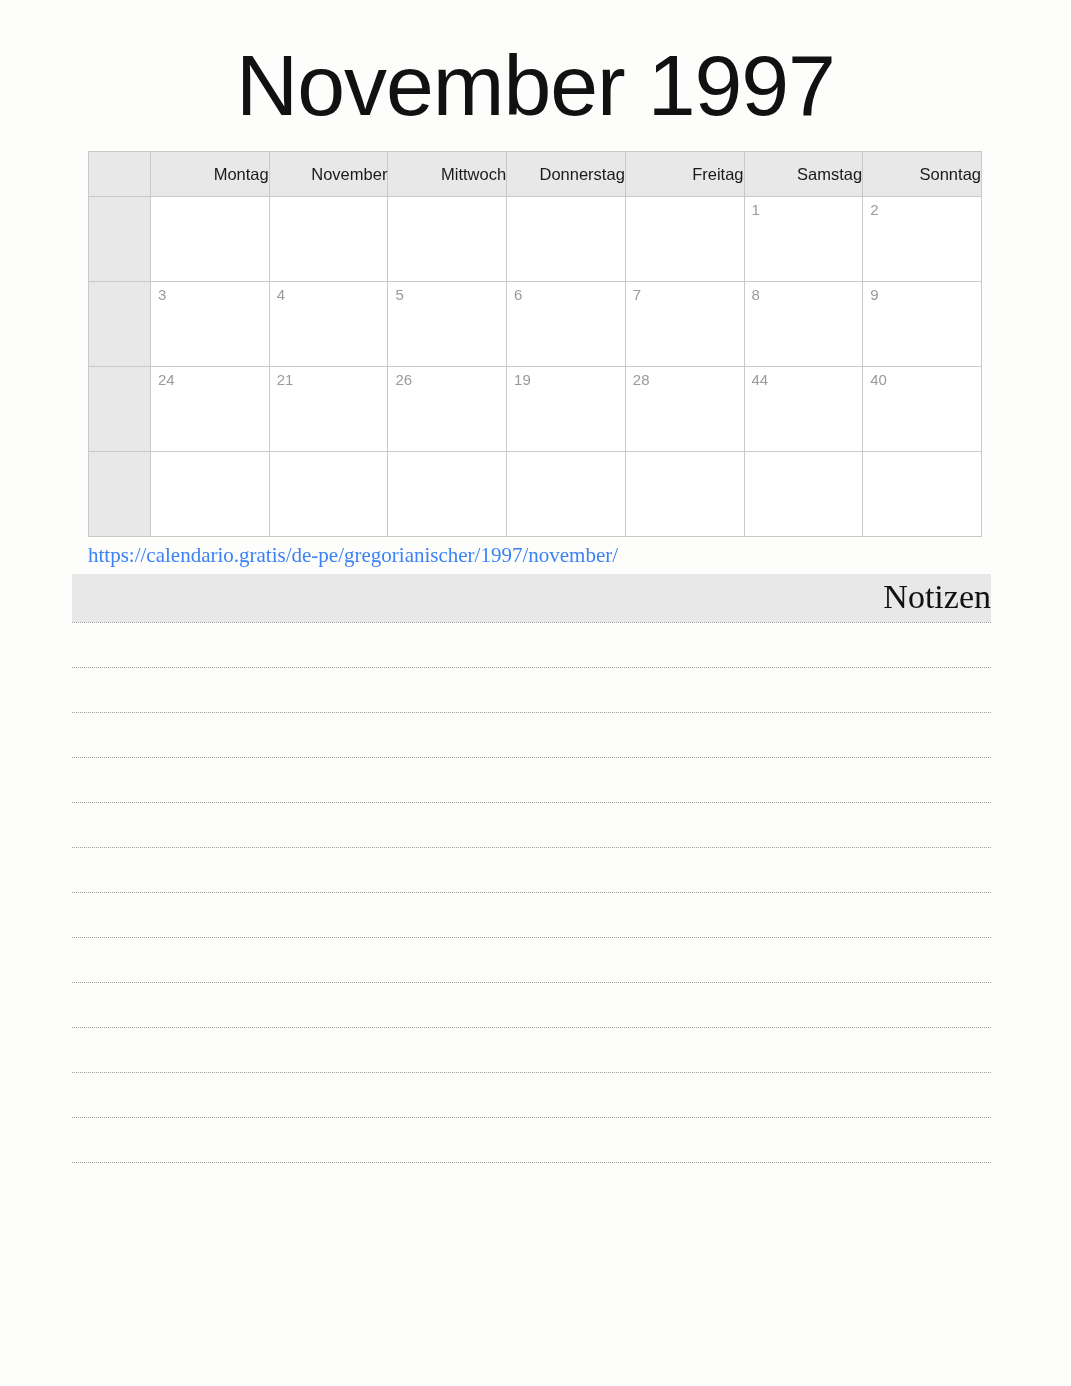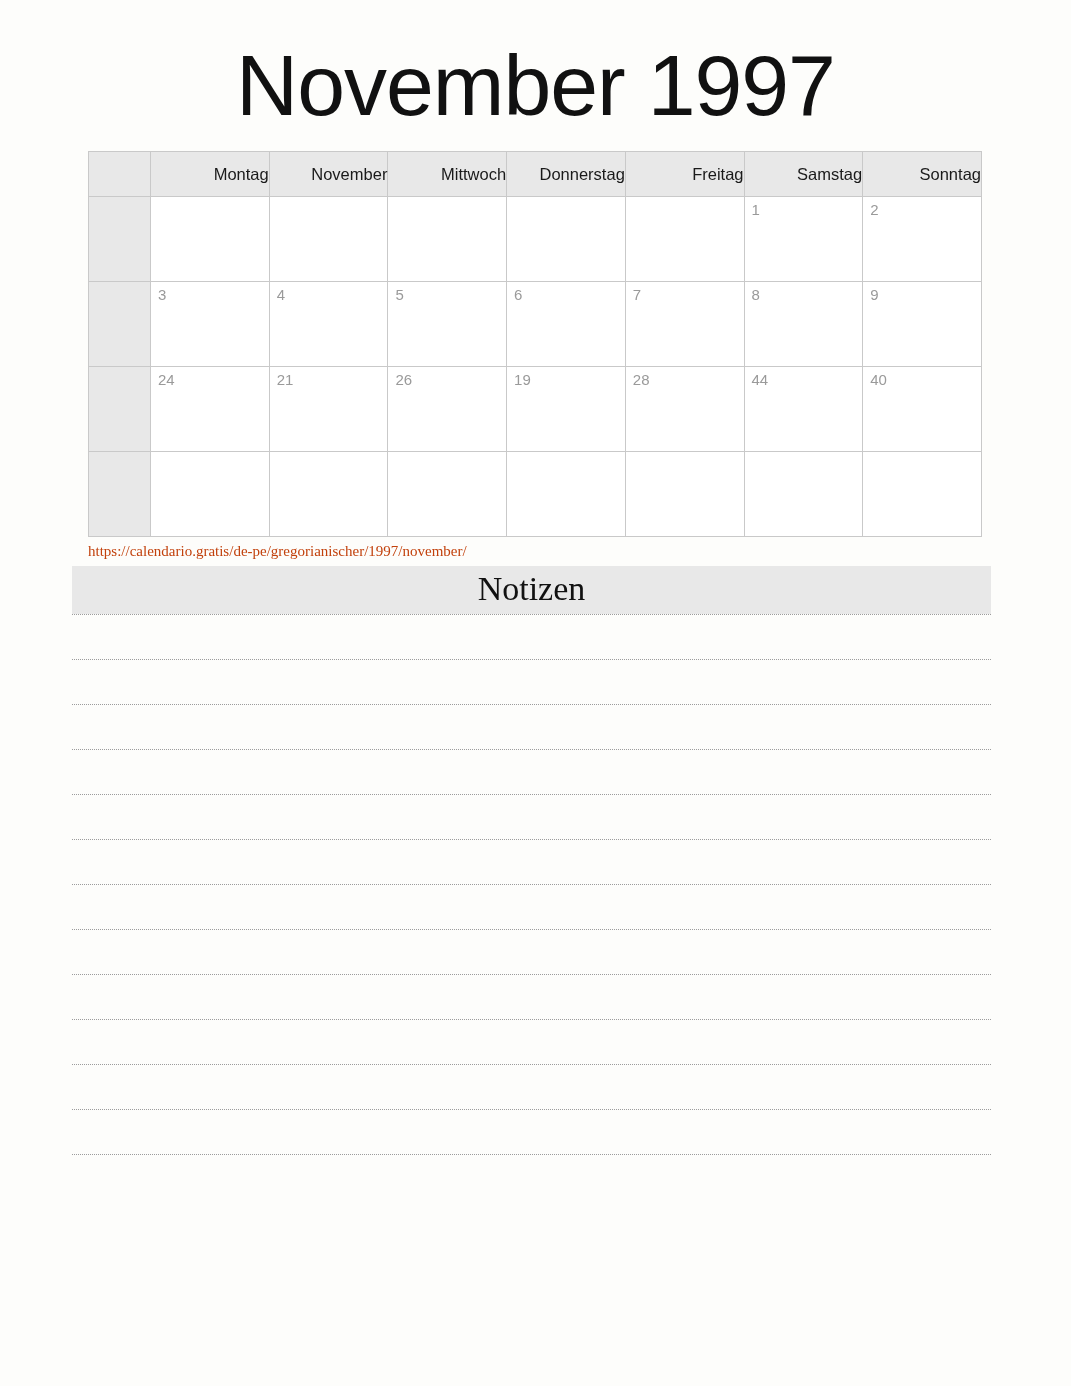--- a/index.html
+++ b/index.html
@@ -91,9 +91,9 @@
   
   .url {
     padding: 6px 3px 0 88px;
-    font-size: 15px;
+    font-size: 21px;
     font-family: "Liberation Serif", serif;
-    color: #c2410c;
+    color: #3b82f6;
     letter-spacing: 0px;
   }
 

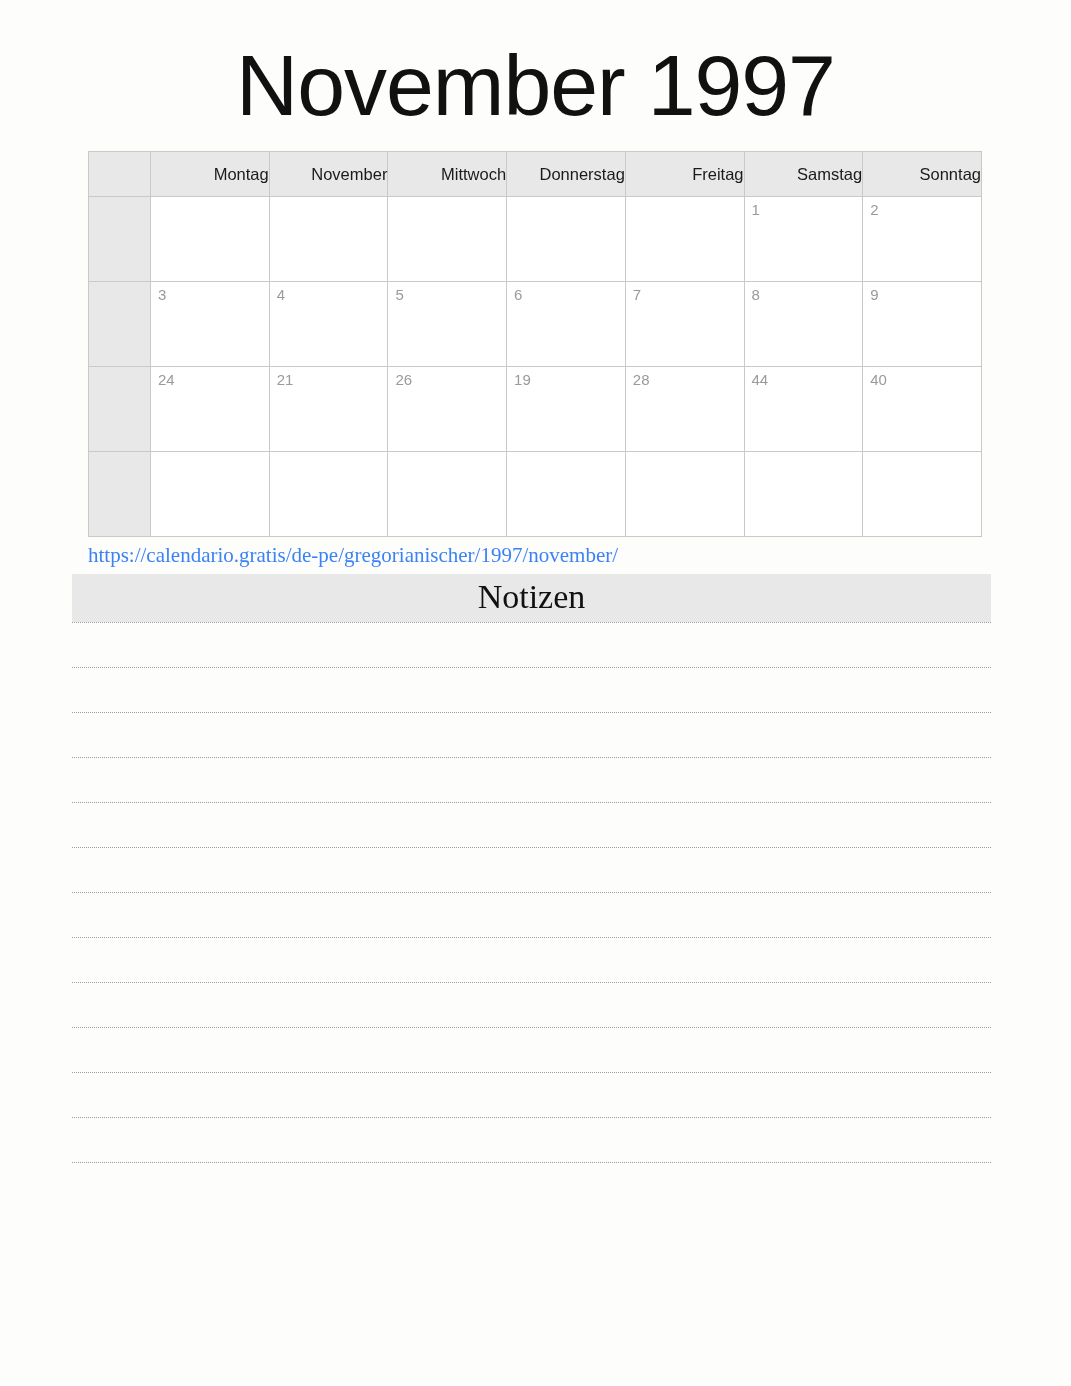--- a/index.html
+++ b/index.html
@@ -105,7 +105,7 @@
   }
   .notes-header {
     background: #e8e8e8;
-    text-align: center;
+    text-align: right;
     font-size: 34px;
     font-family: "Liberation Serif", serif;
     color: #111;

